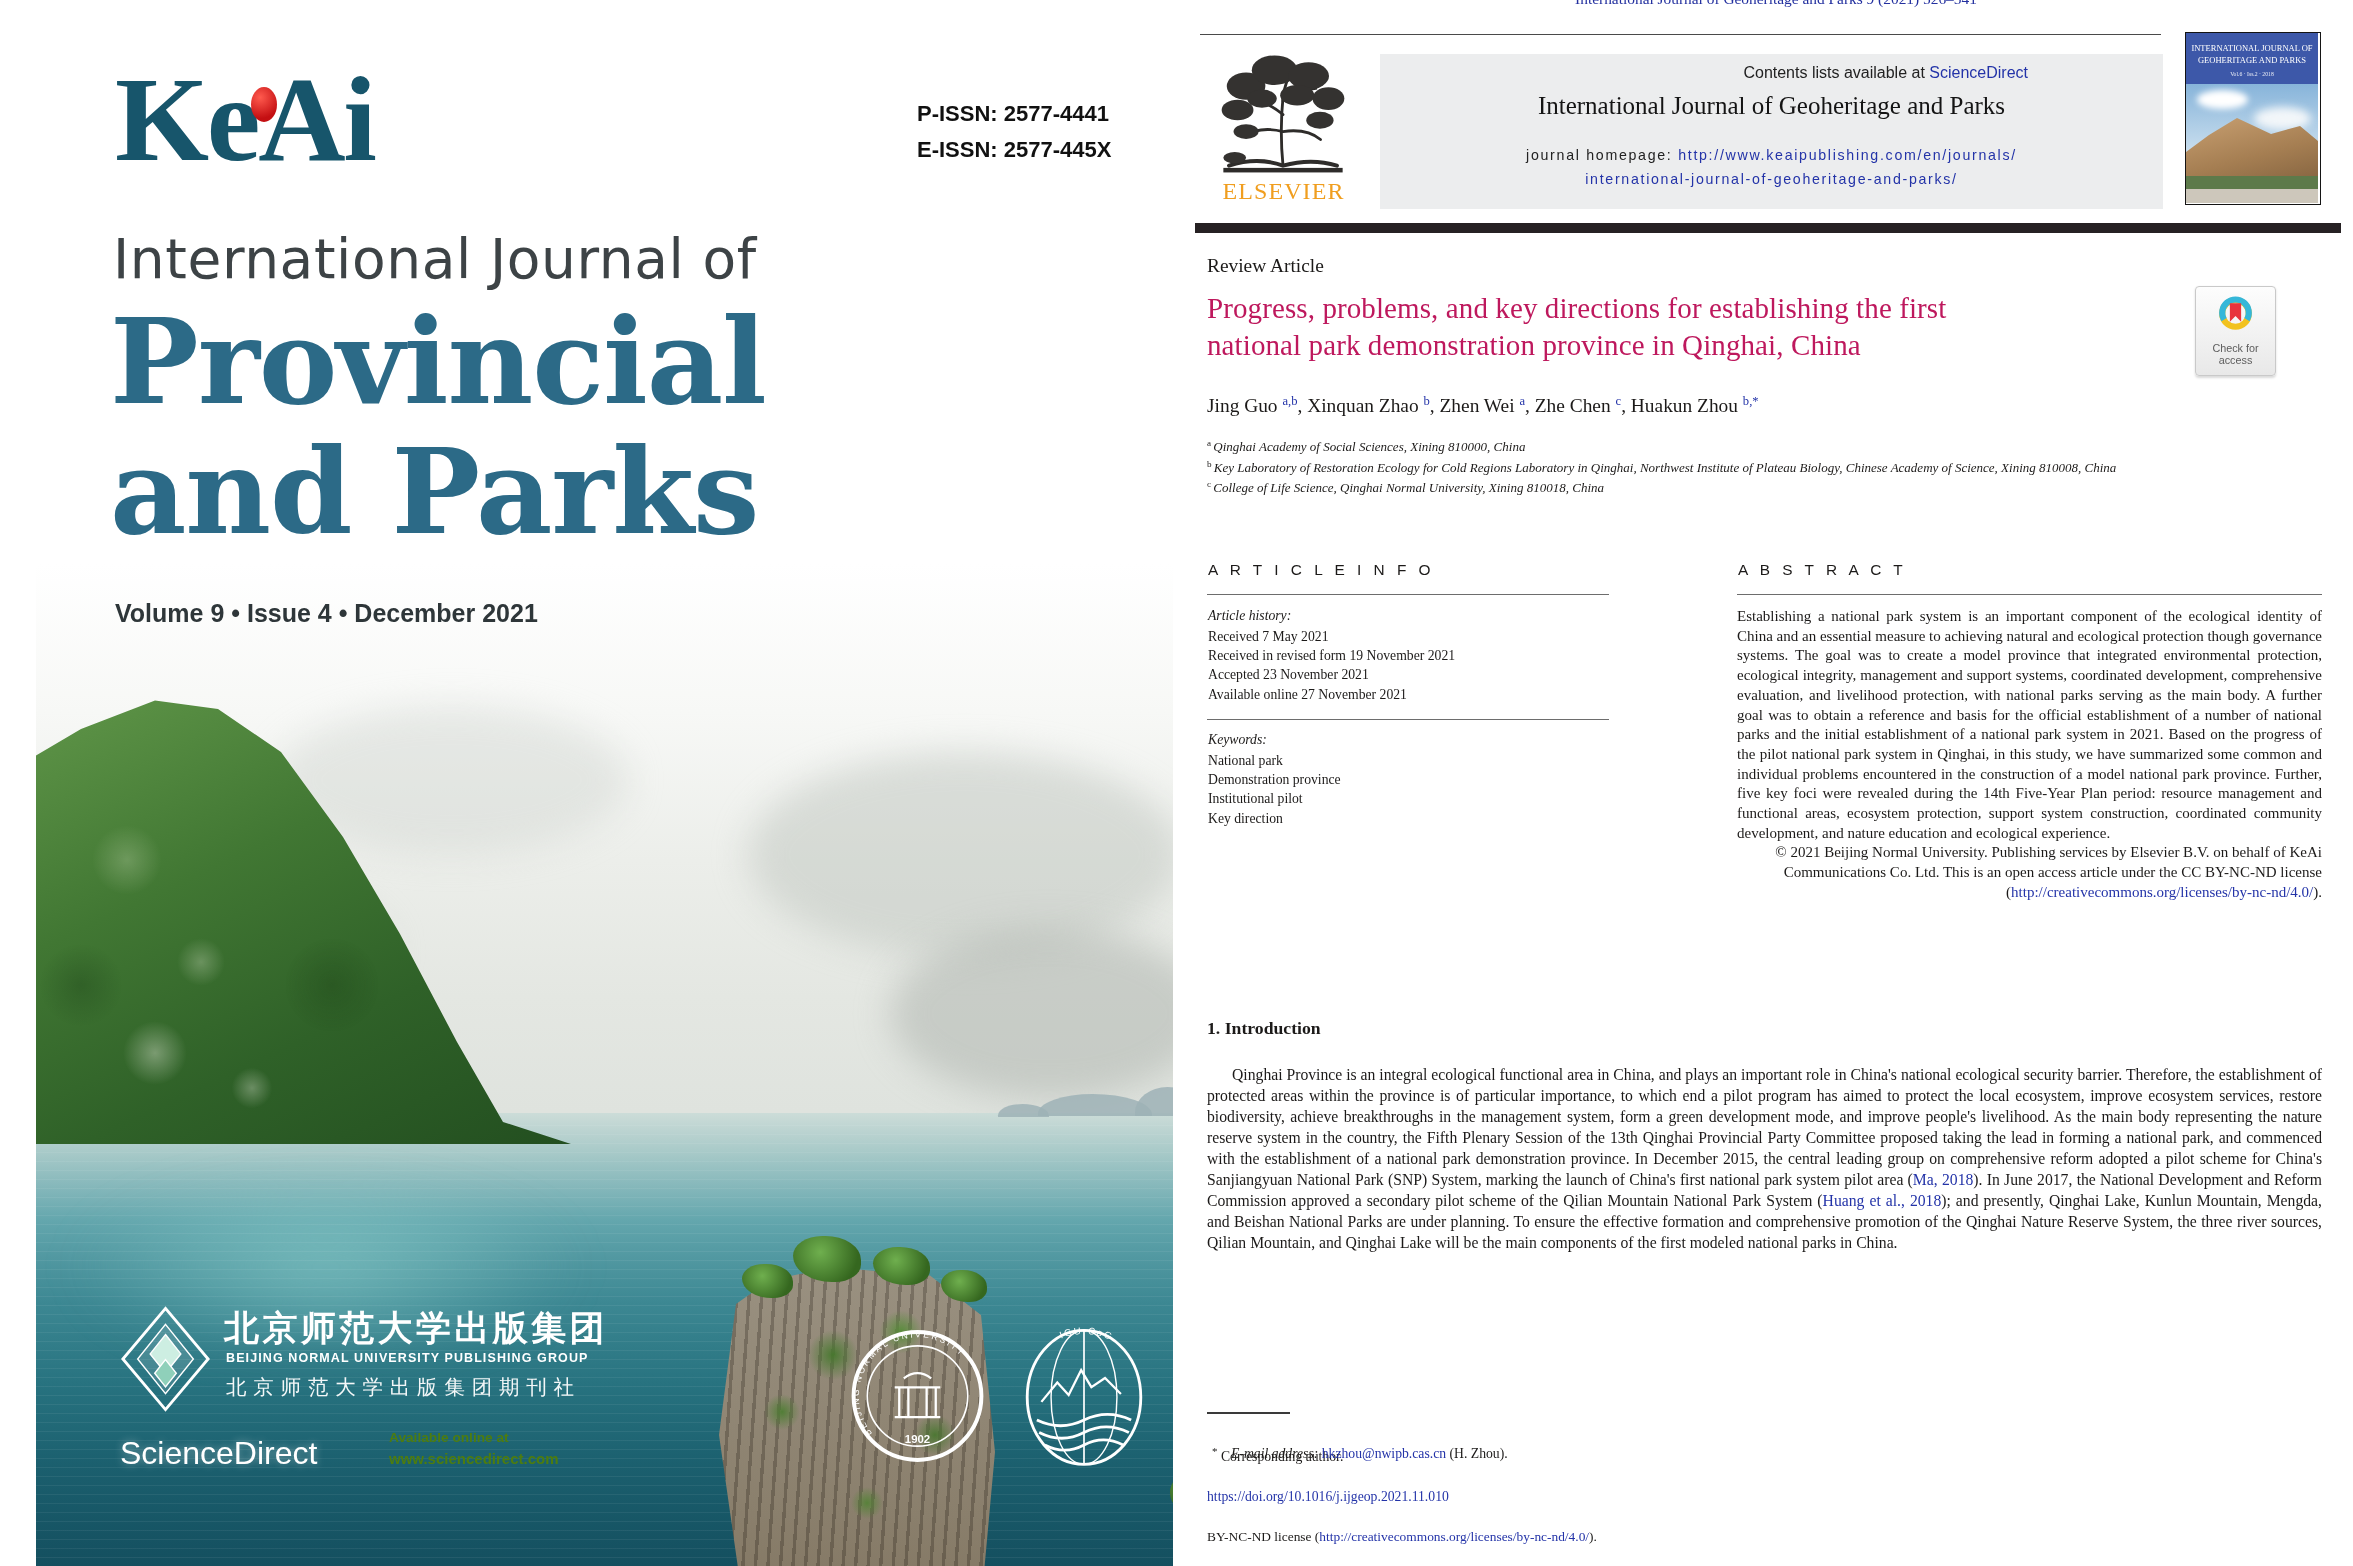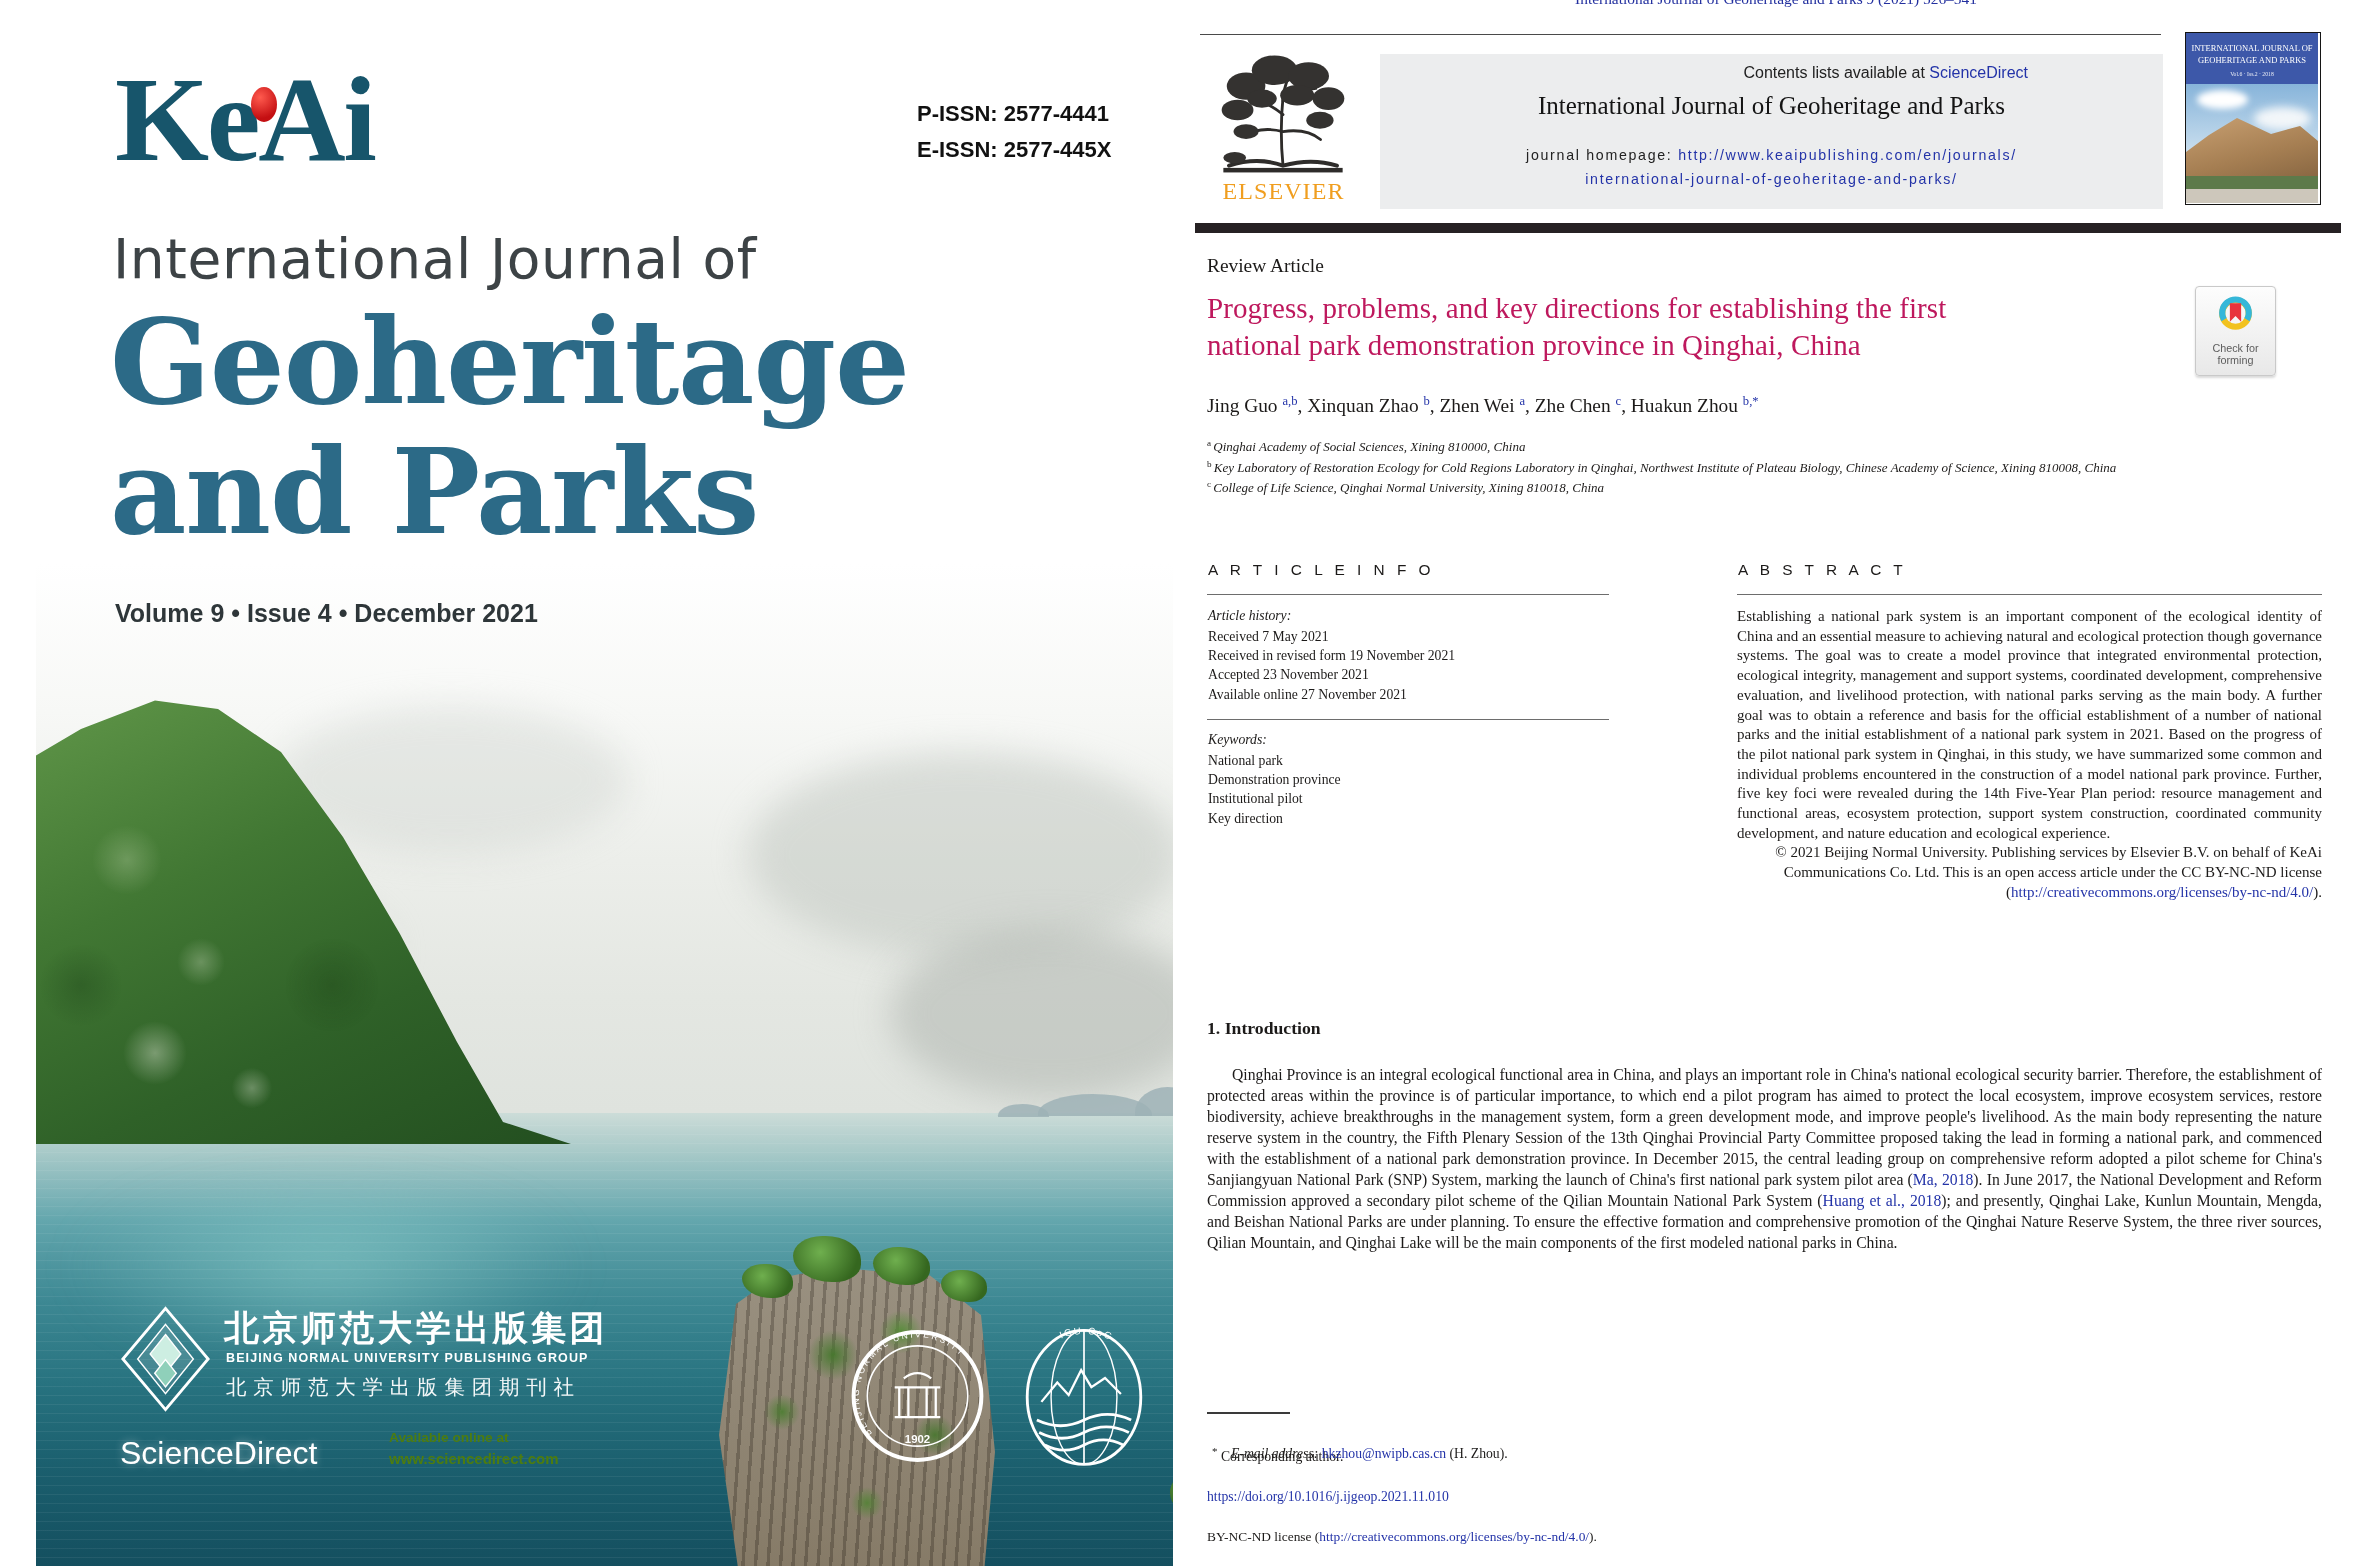--- a/index.html
+++ b/index.html
@@ -172,7 +172,7 @@
     <div class="abs issn" style="top:101px;">P-ISSN: 2577-4441</div>
     <div class="abs issn" style="top:137px;">E-ISSN: 2577-445X</div>
     <div id="cover-series" class="abs">International Journal of</div>
-    <div class="abs cover-title" style="top:292px;">Geoheritage</div>
+    <div class="abs cover-title" style="top:292px;">Provincial</div>
     <div class="abs cover-title" style="top:422px;">and Parks</div>
     <div id="cover-vol" class="abs">Volume 9 • Issue 4 • December 2021</div>
 

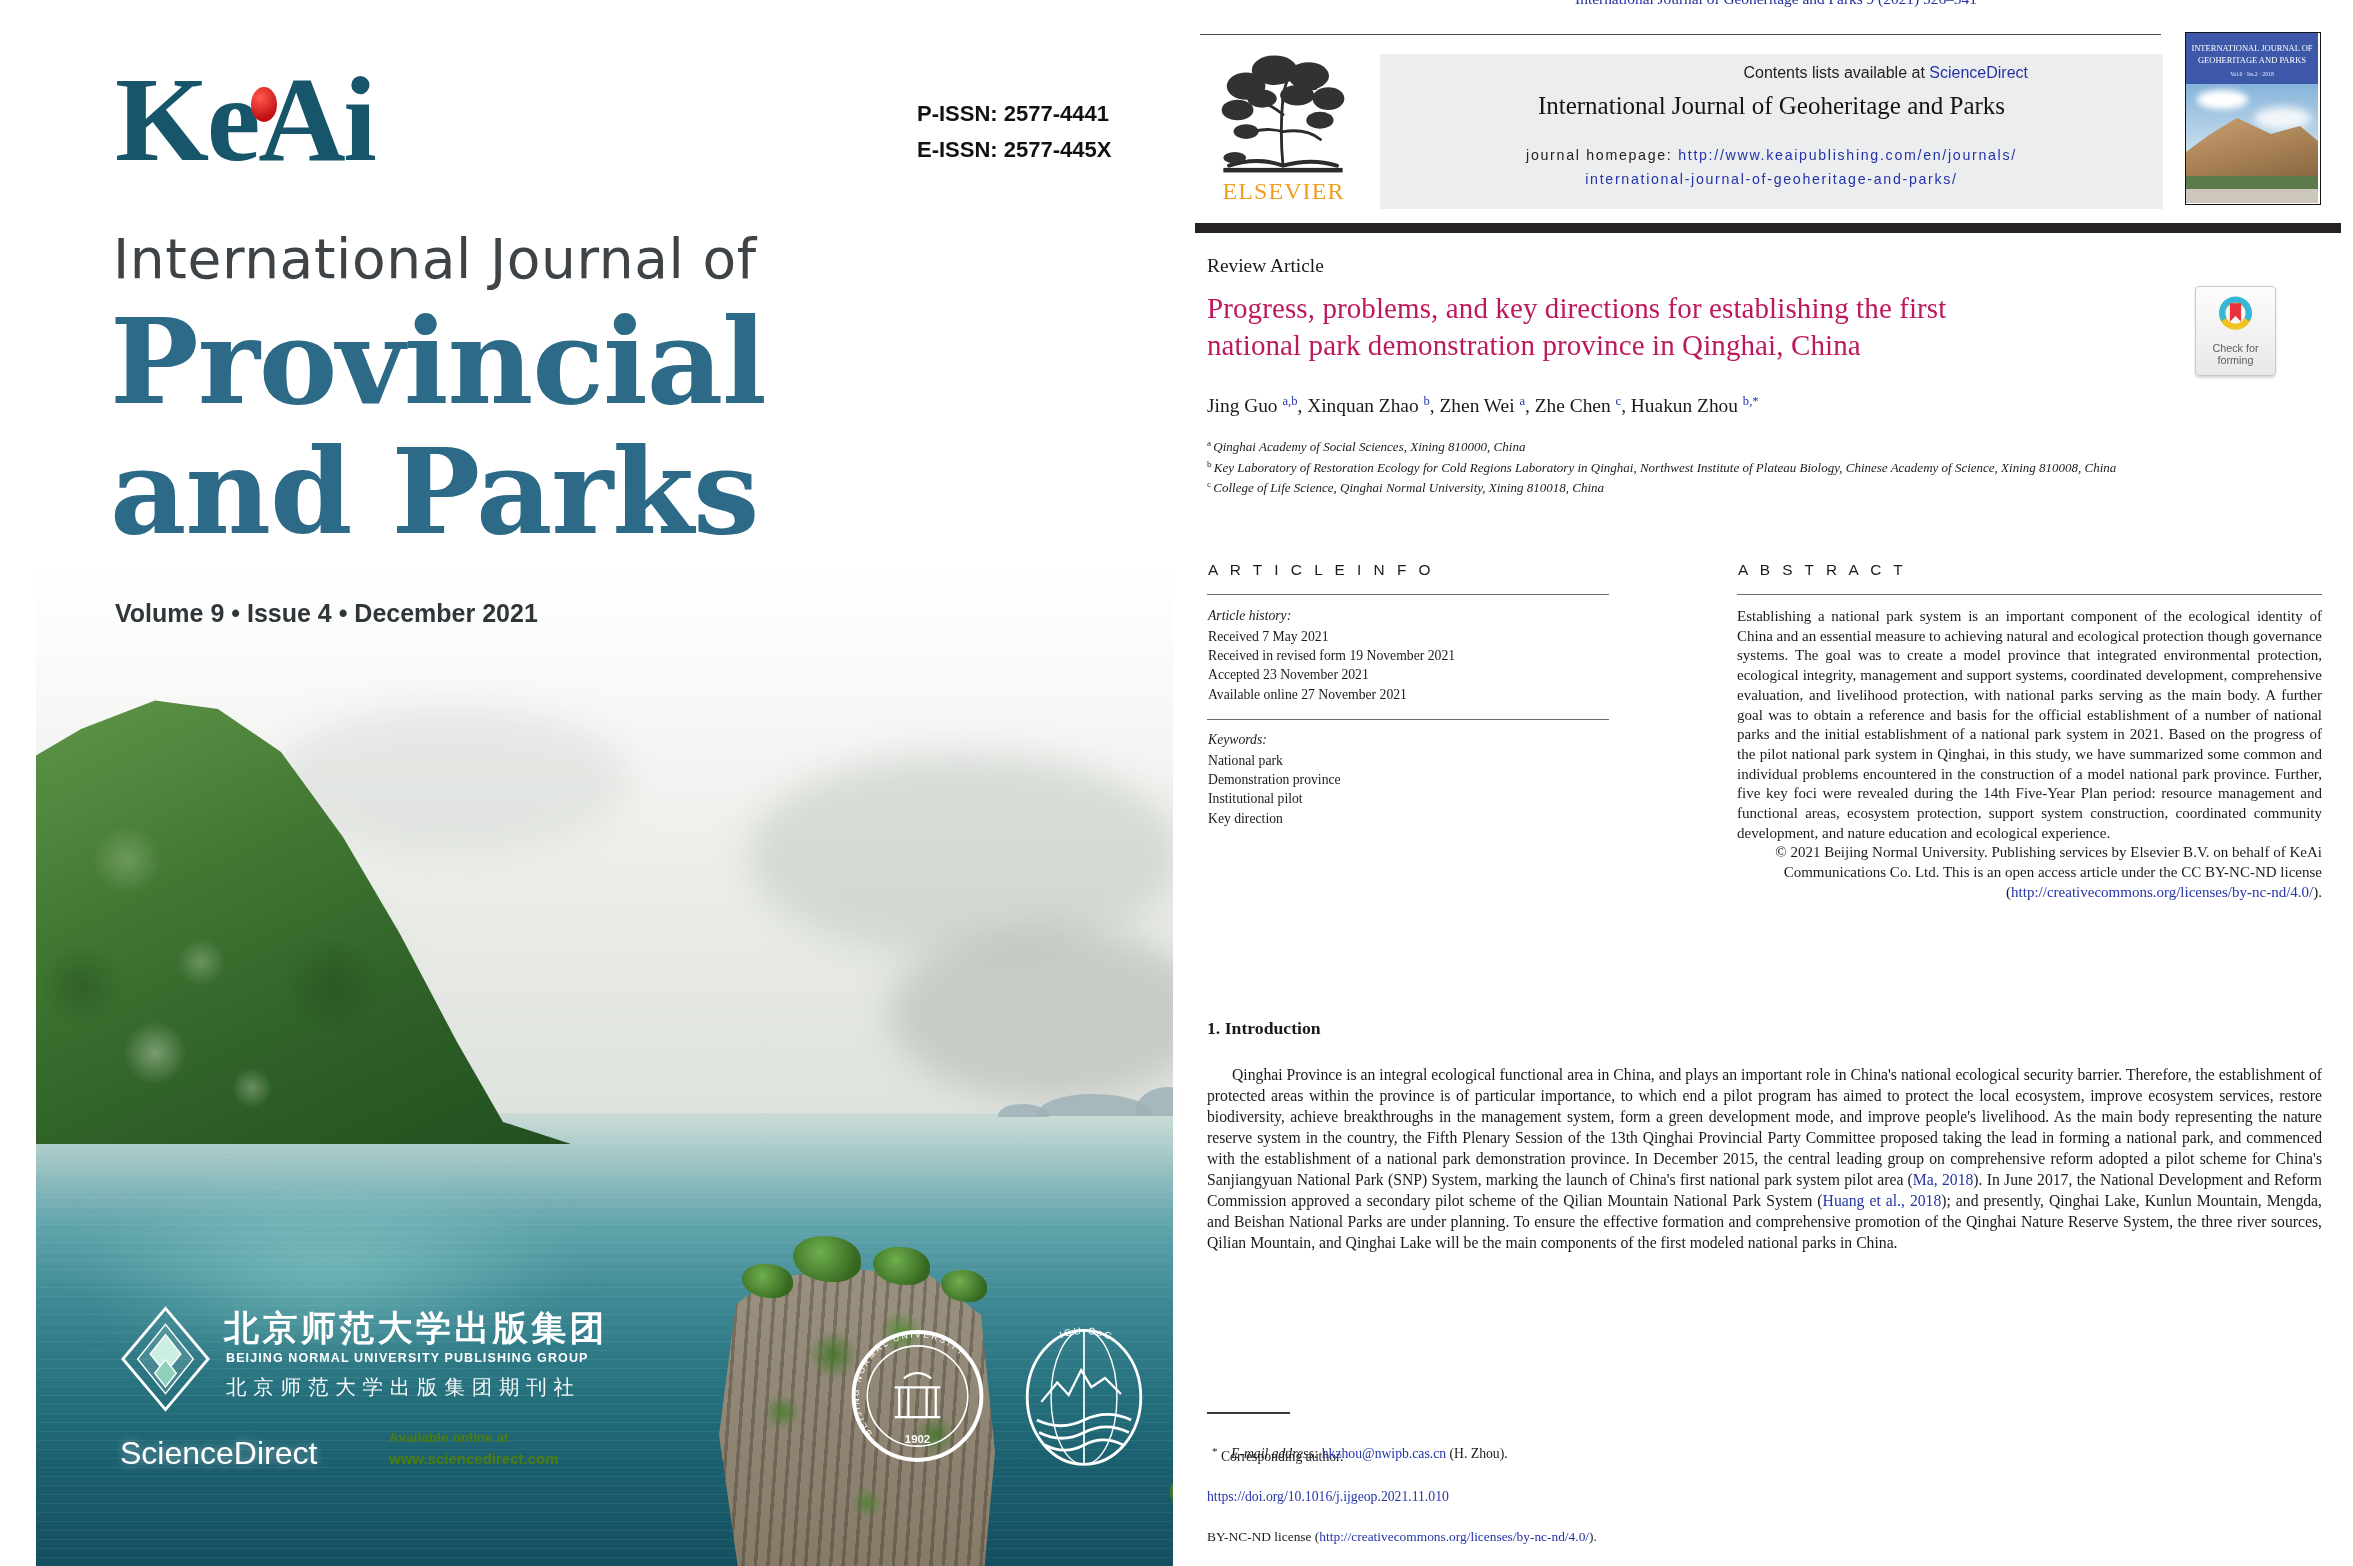--- a/index.html
+++ b/index.html
@@ -288,7 +288,7 @@
       <polygon points="29,20 51,20 51,56 40,45 29,56" fill="#e8333c"></polygon>
     </svg>
     <div class="abs check-text" style="top:55px;">Check for</div>
-    <div class="abs check-text" style="top:67px;">forming</div>
+    <div class="abs check-text" style="top:67px;">access</div>
   </div>
 
   <div id="authors" class="abs"><span>Jing Guo </span><span class="sup">a,b</span><span>, Xinquan Zhao </span><span class="sup">b</span><span>, Zhen Wei </span><span class="sup">a</span><span>, Zhe Chen </span><span class="sup">c</span><span>, Huakun Zhou </span><span class="sup">b,*</span></div>

